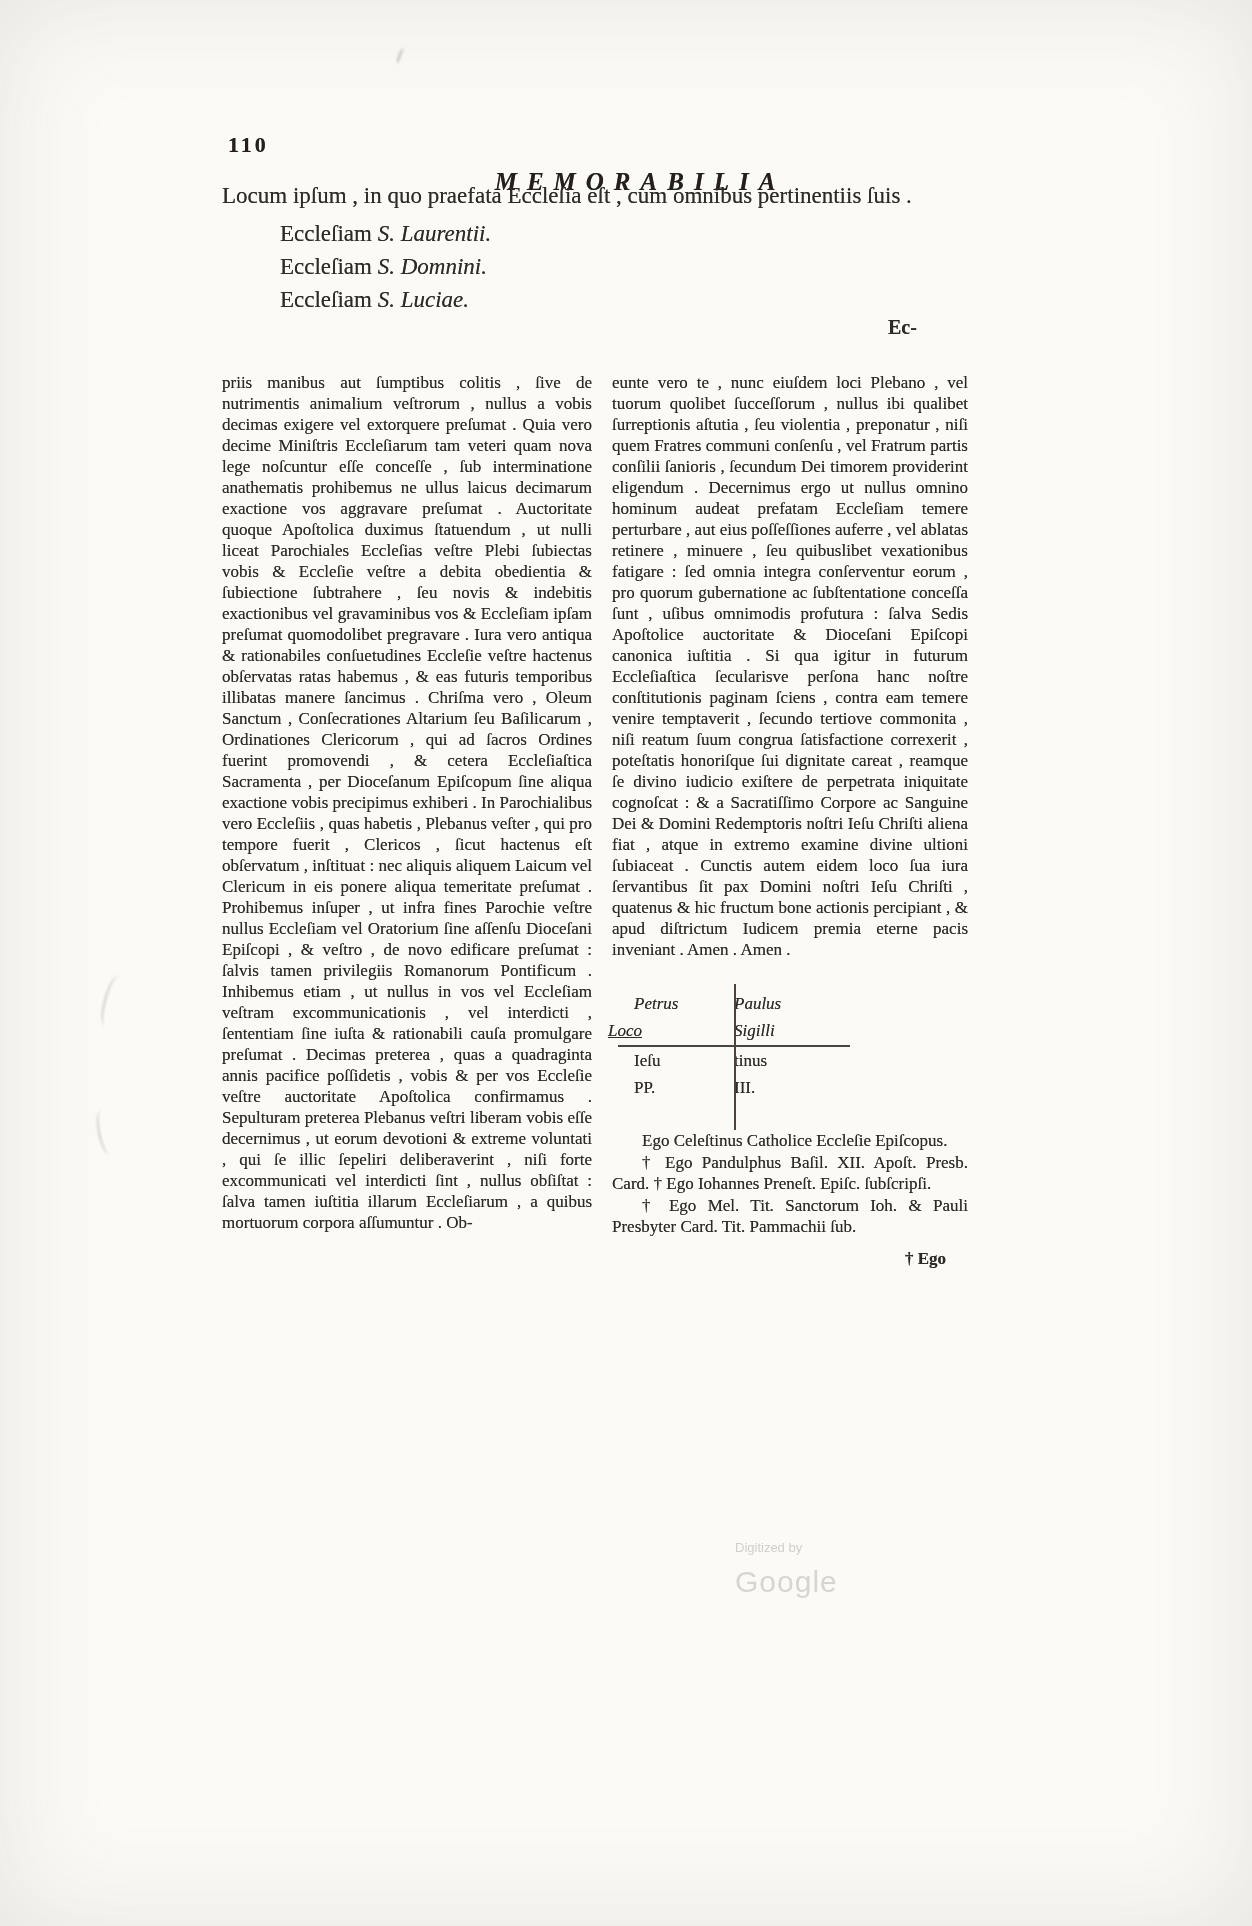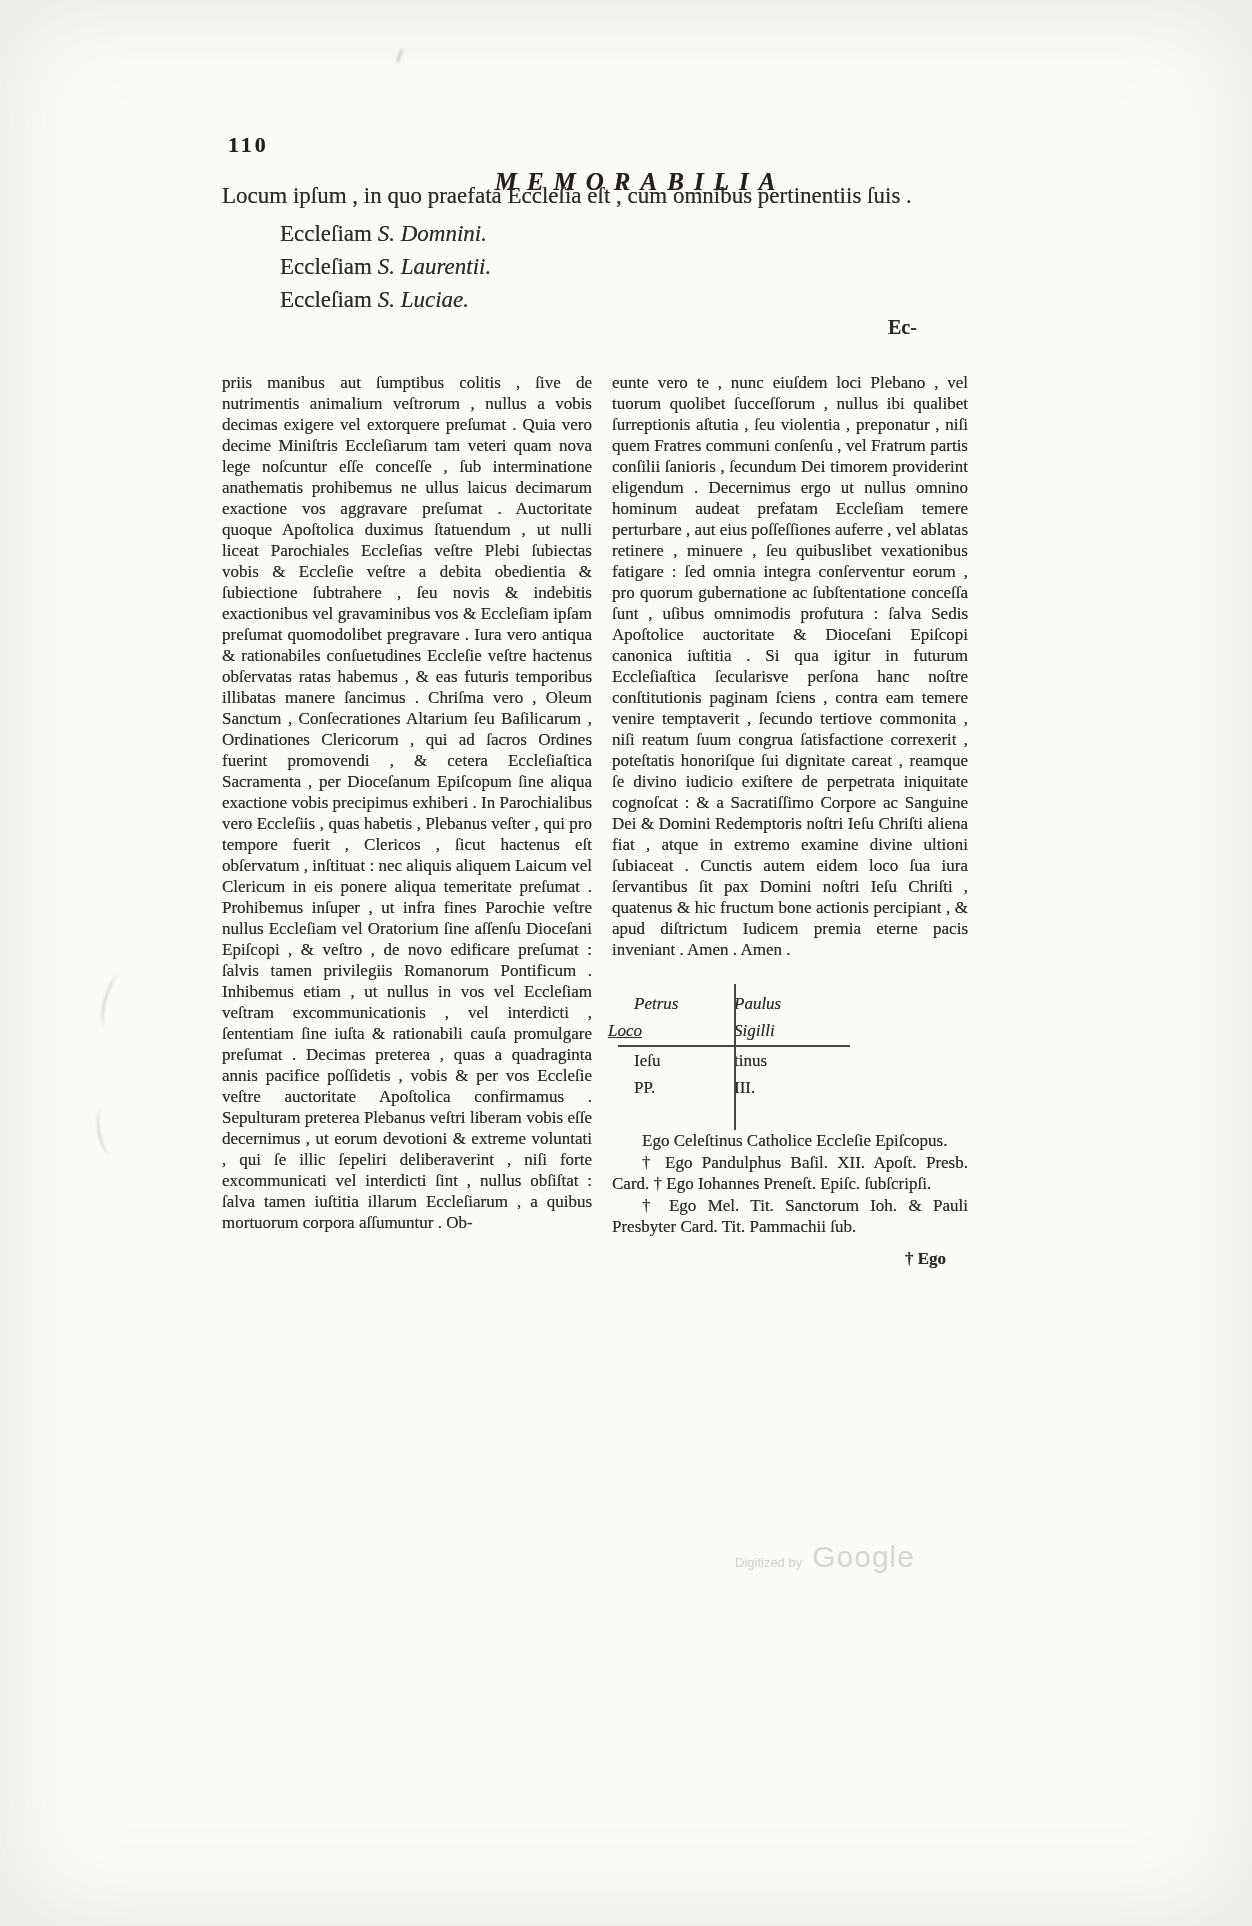--- a/index.html
+++ b/index.html
@@ -115,11 +115,11 @@
     <div class="churches">
       <div class="church">
         <span>Eccleſiam</span>
-        <span class="ital">S. Domnini.</span>
+        <span class="ital">S. Laurentii.</span>
       </div>
       <div class="church">
         <span>Eccleſiam</span>
-        <span class="ital">S. Laurentii.</span>
+        <span class="ital">S. Domnini.</span>
       </div>
       <div class="church">
         <span>Eccleſiam</span>

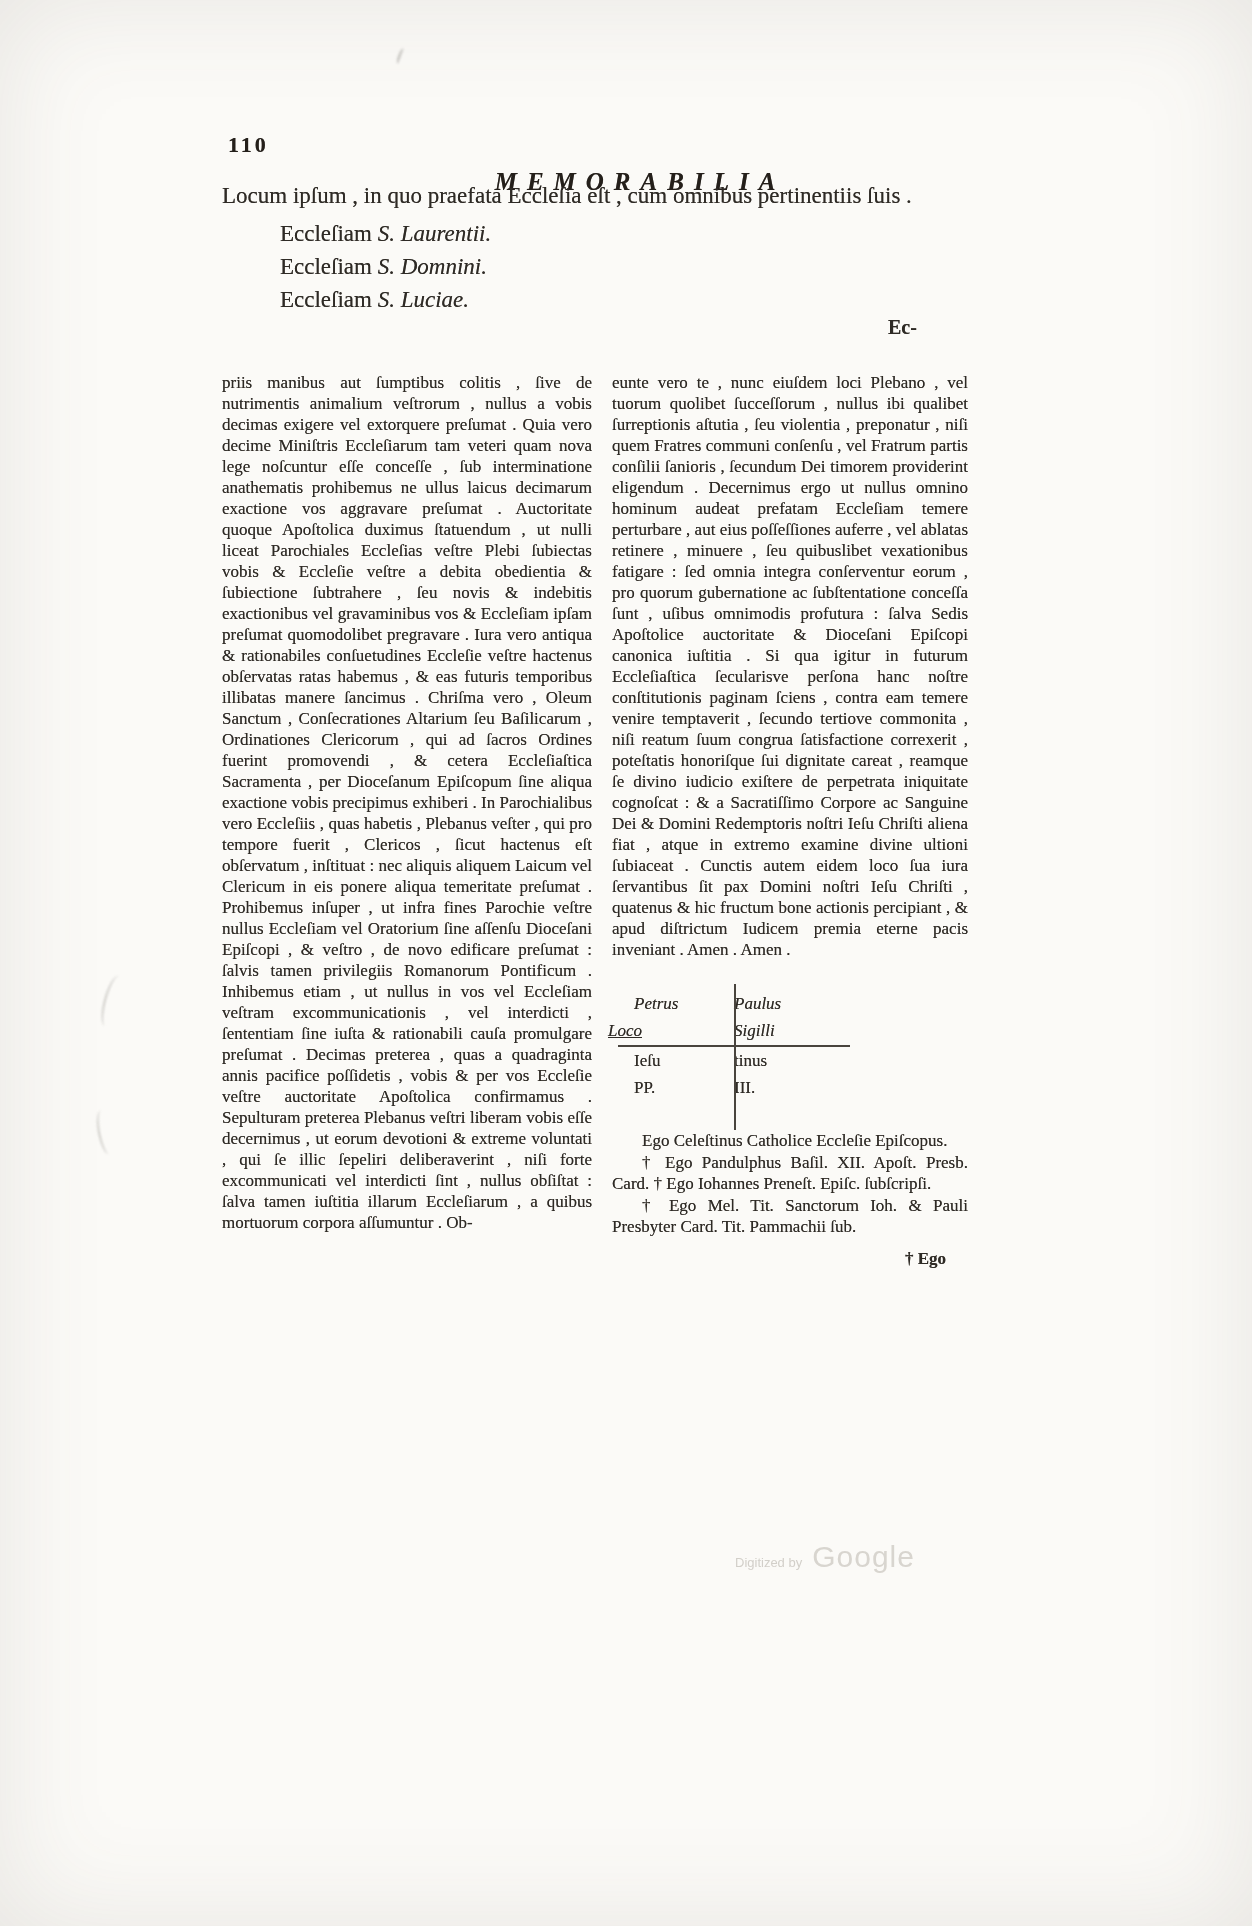--- a/index.html
+++ b/index.html
@@ -94,6 +94,7 @@
     display: flex; align-items: baseline; gap: 10px;
     font-family: "Liberation Sans", sans-serif;
     text-shadow: none;
+    flex-direction: column;
   }
   .wm-small { font-size: 13px; color: #d2cfc9; }
   .wm-big   { font-size: 30px; color: #d8d5cf; letter-spacing: 1px; }

